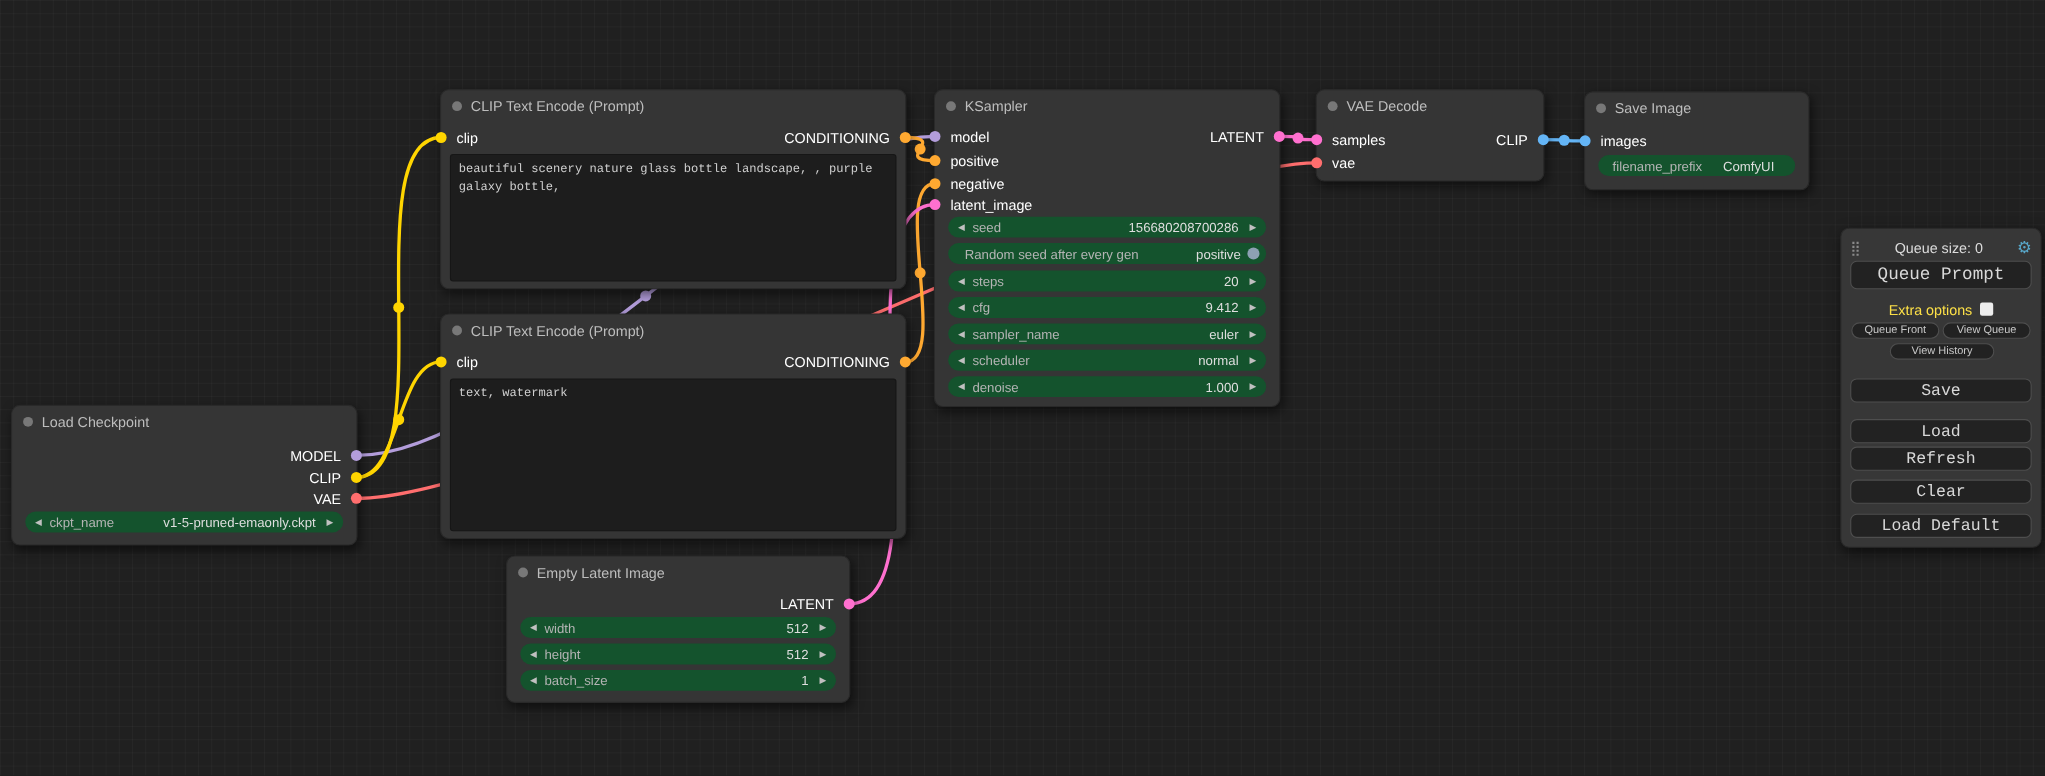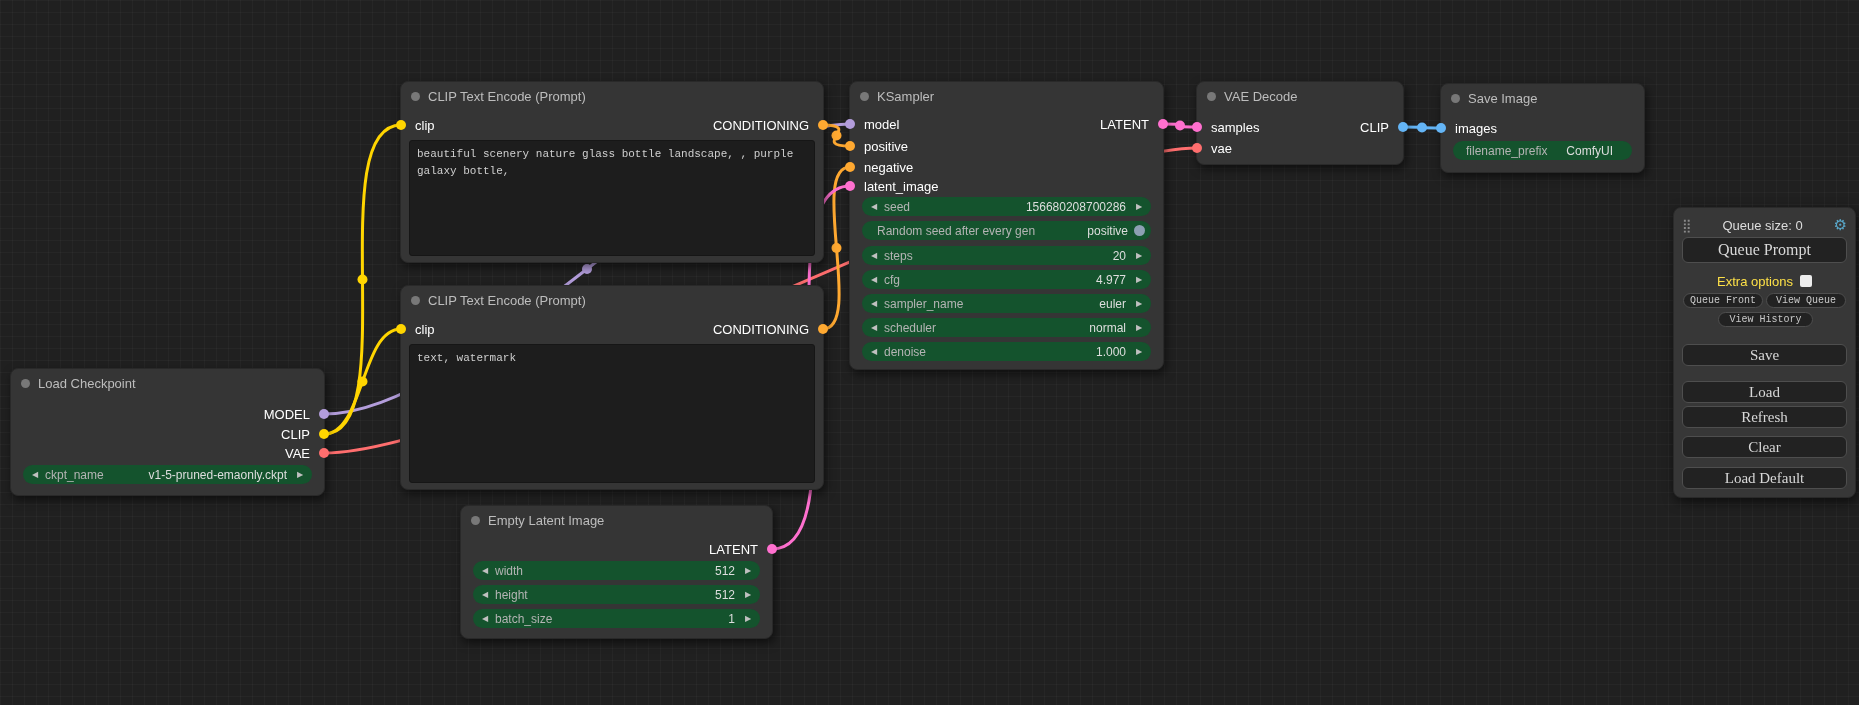--- a/index.html
+++ b/index.html
@@ -77,7 +77,7 @@
   .mbtn {
     position:absolute; left:8px; right:8px; height:22px;
     background:#222222; border:1px solid #4e4e4e; border-radius:6px;
-    color:#d8d8d8; font-size:15px; font-family:Liberation Serif, serif; cursor:pointer;
+    color:#d8d8d8; font-size:15px; font-family:Liberation Mono, monospace; cursor:pointer;
   }
   .mbtn.big { height:26px; font-size:16px; }
   .extra-row {

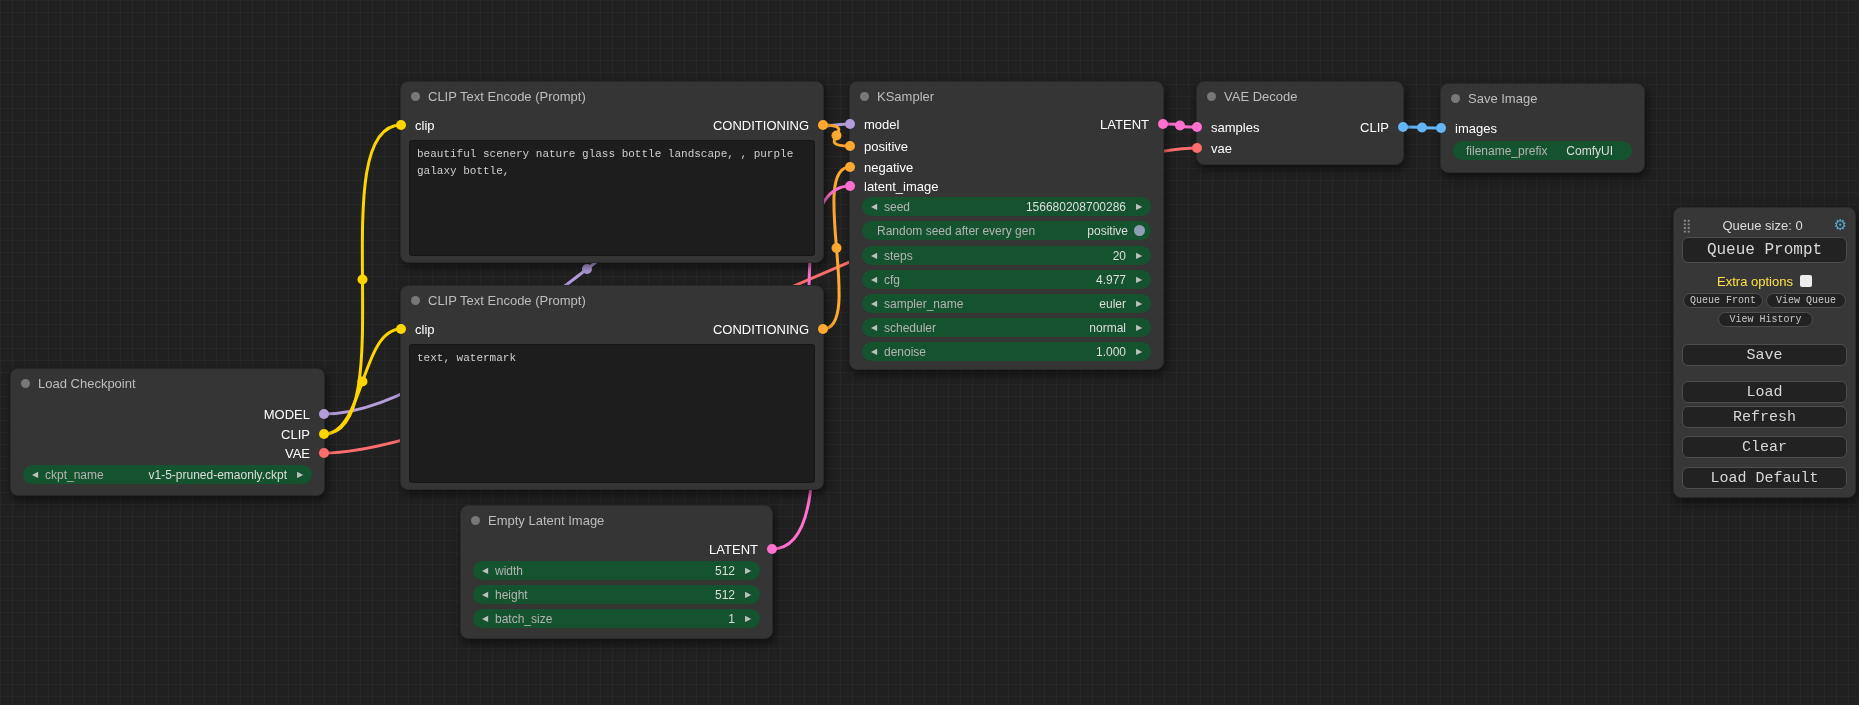--- a/index.html
+++ b/index.html
@@ -243,7 +243,7 @@
     <div class="widget" style="top:188px">
       <span class="warrow">◀</span>
       <span class="wlabel">cfg</span>
-      <span class="wvalue">4.977</span>
+      <span class="wvalue">9.412</span>
       <span class="warrow">▶</span>
     </div>
     <div class="widget" style="top:212px">

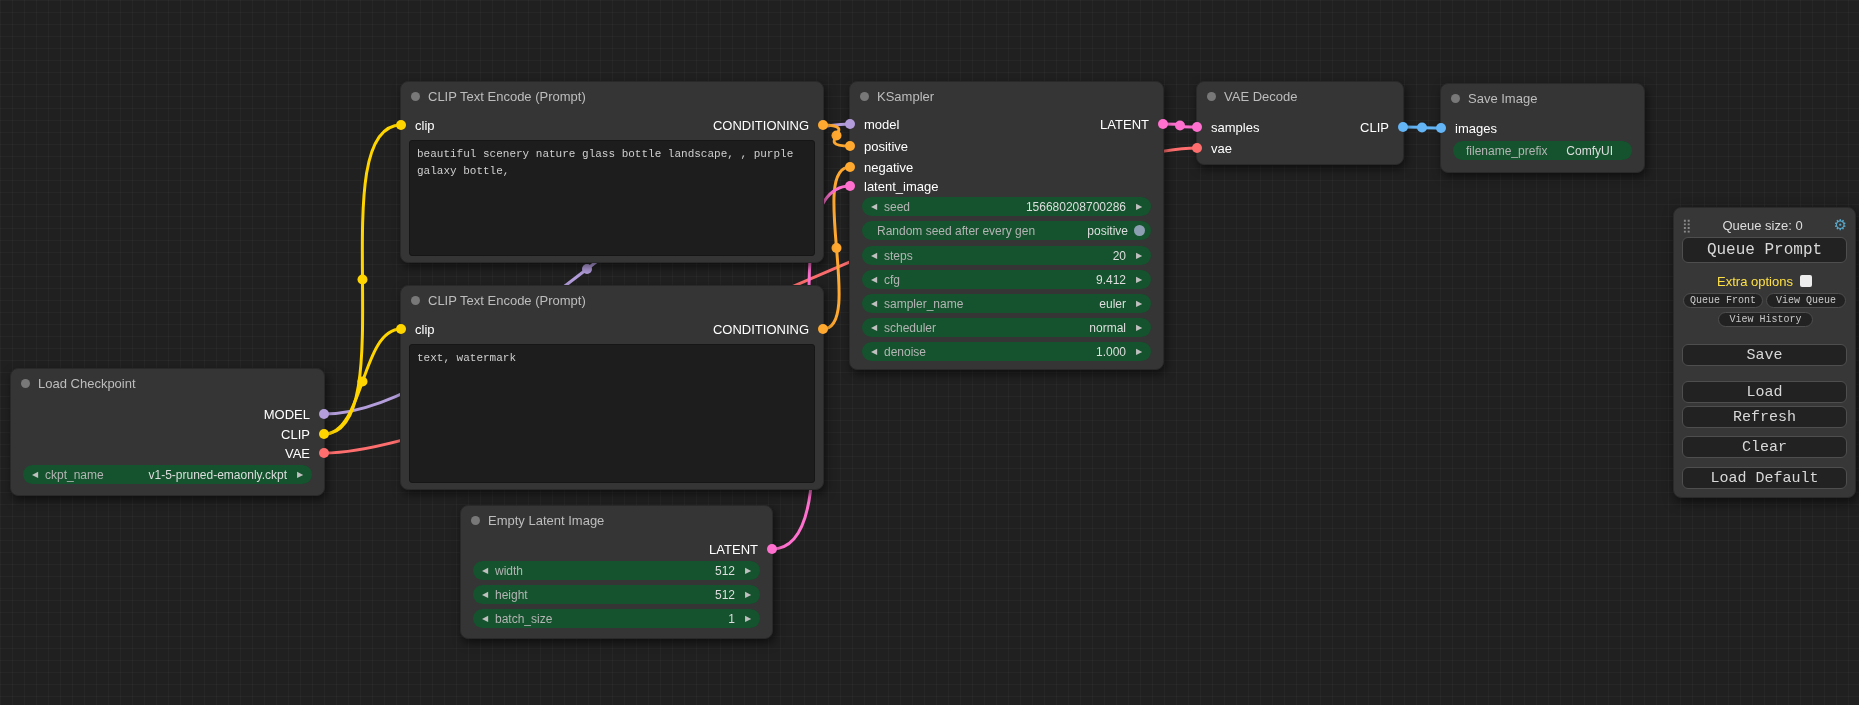--- a/index.html
+++ b/index.html
@@ -89,7 +89,7 @@
   .pill {
     position:absolute; height:15px;
     background:#222222; border:1px solid #4e4e4e; border-radius:8px;
-    color:#c9c9c9; font-size:10px; font-family:Liberation Mono, monospace; cursor:pointer;
+    color:#c9c9c9; font-size:10px; font-family:Liberation Sans, sans-serif; cursor:pointer;
     line-height:1; padding:0;
   }
 </style>

